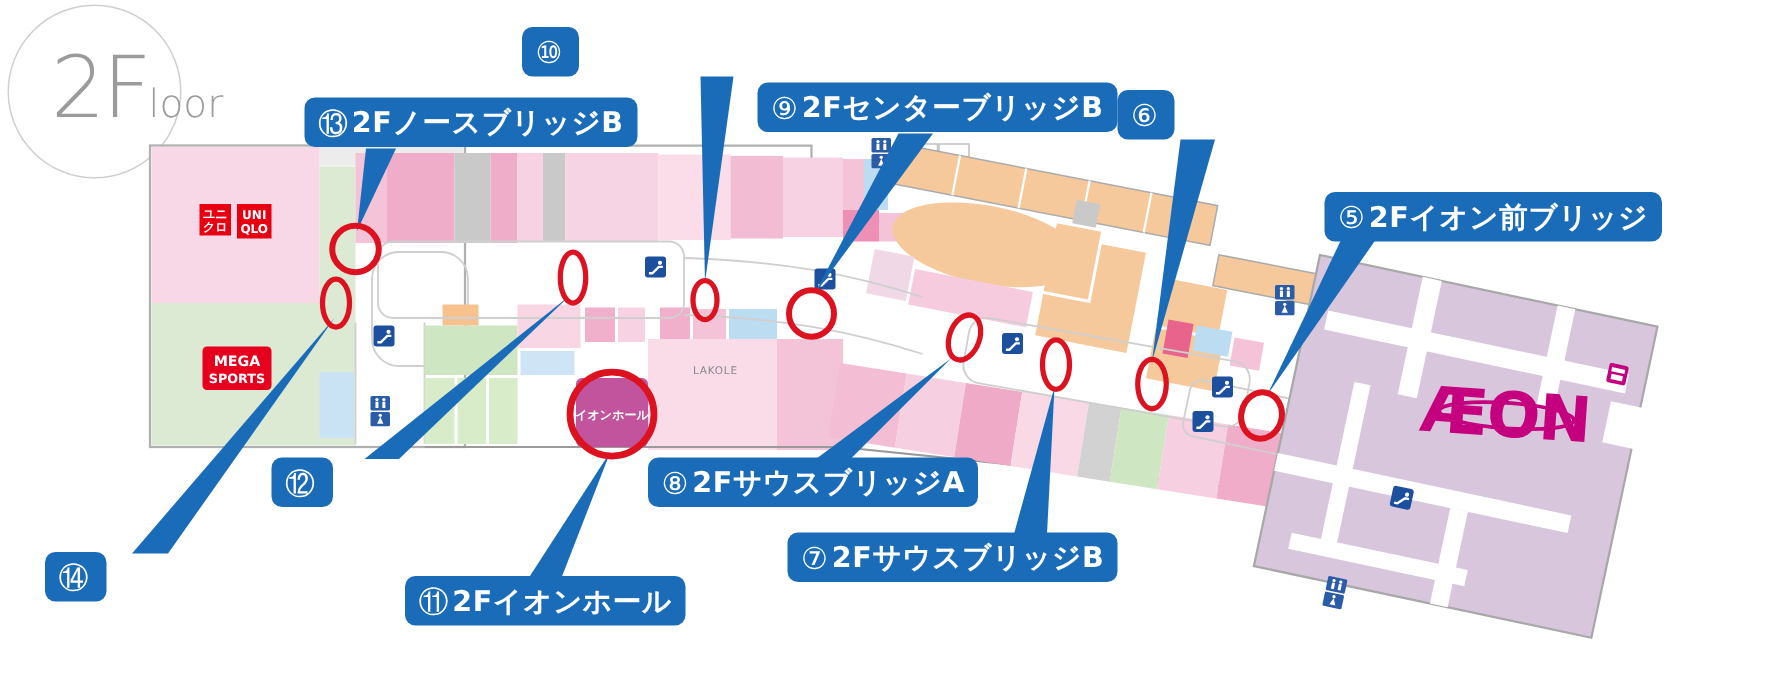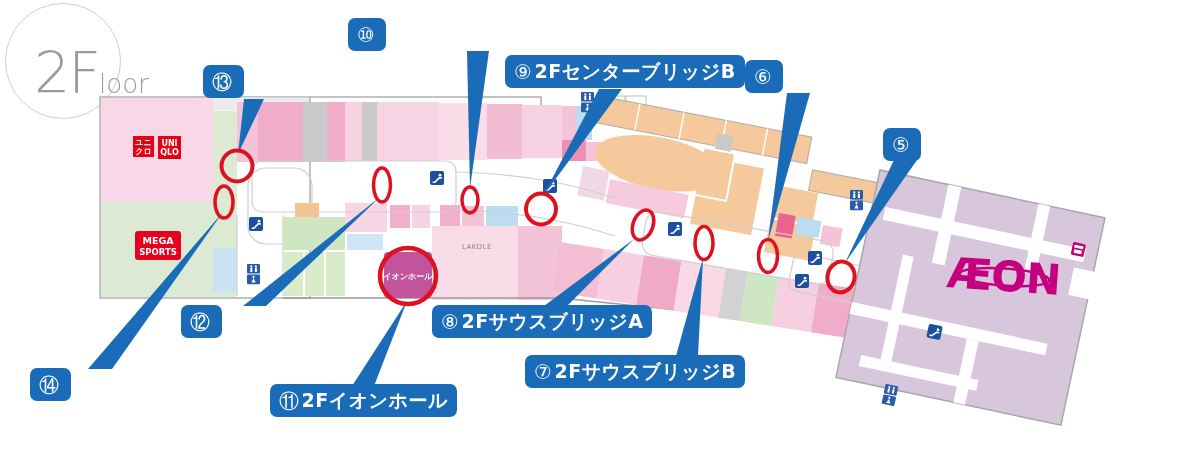--- a/index.html
+++ b/index.html
@@ -8,7 +8,7 @@
   
   .floor-badge{position:absolute;left:5px;top:3px;width:114px;height:114px;border:1px solid #cfcfcf;
                border-radius:50%;z-index:0;}
-  .floor-badge .txt{position:absolute;left:28px;top:36px;white-space:nowrap;color:#9b9b9b;}
+  .floor-badge .txt{position:absolute;left:28px;top:22px;white-space:nowrap;color:#9b9b9b;}
   .floor-badge .big{font-size:57px;font-weight:300;letter-spacing:-2px;}
   .floor-badge .small{font-size:26px;font-weight:300;}
   

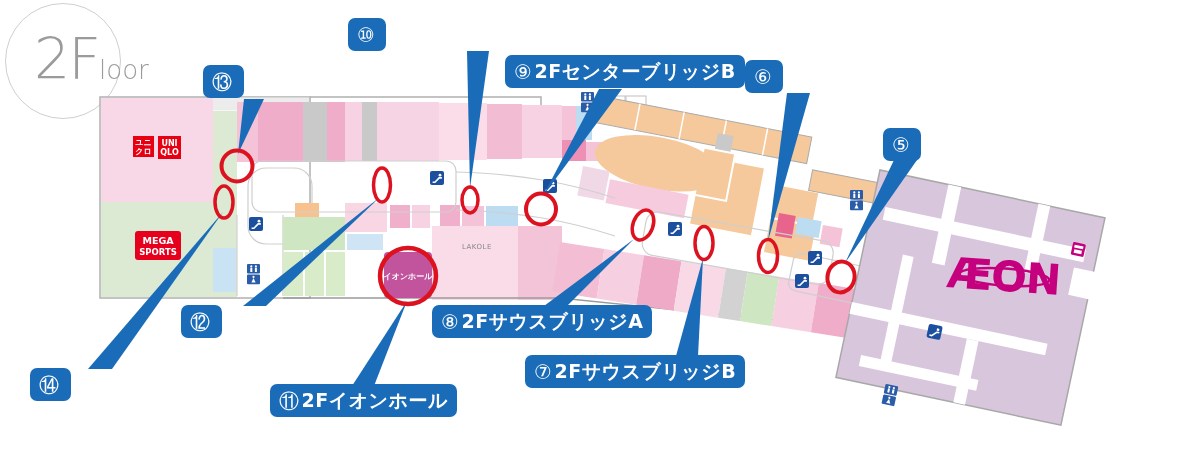--- a/index.html
+++ b/index.html
@@ -262,6 +262,7 @@
     </div>
   <div class="bubble label-13">
       <span class="num">⑬</span>
+      <span>2FノースブリッジB</span>
     </div>
   <div class="bubble label-14">
       <span class="num">⑭</span>

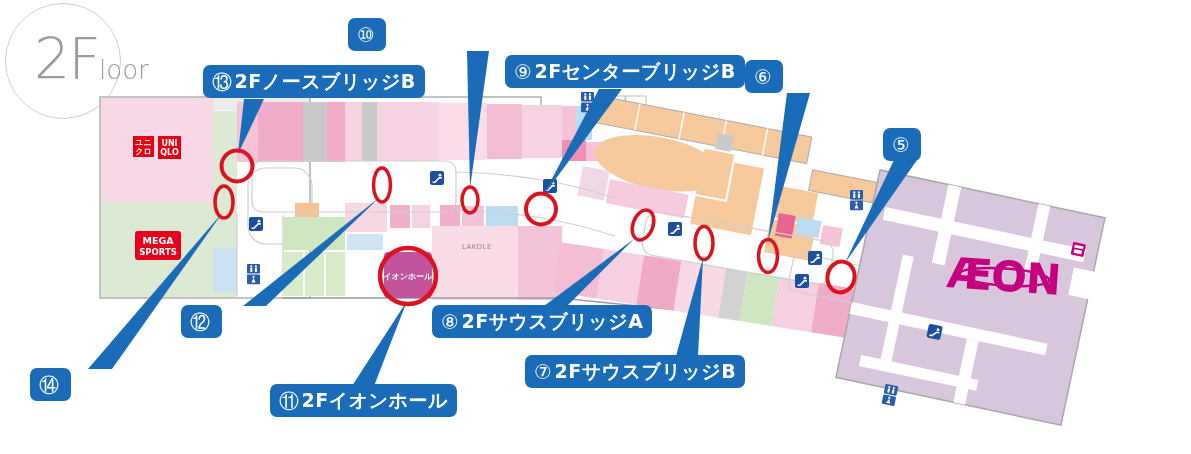--- a/index.html
+++ b/index.html
@@ -234,6 +234,7 @@
 
   <div class="bubble label-5">
       <span class="num">⑤</span>
+      <span>2Fイオン前ブリッジ</span>
     </div>
   <div class="bubble label-6">
       <span class="num">⑥</span>

